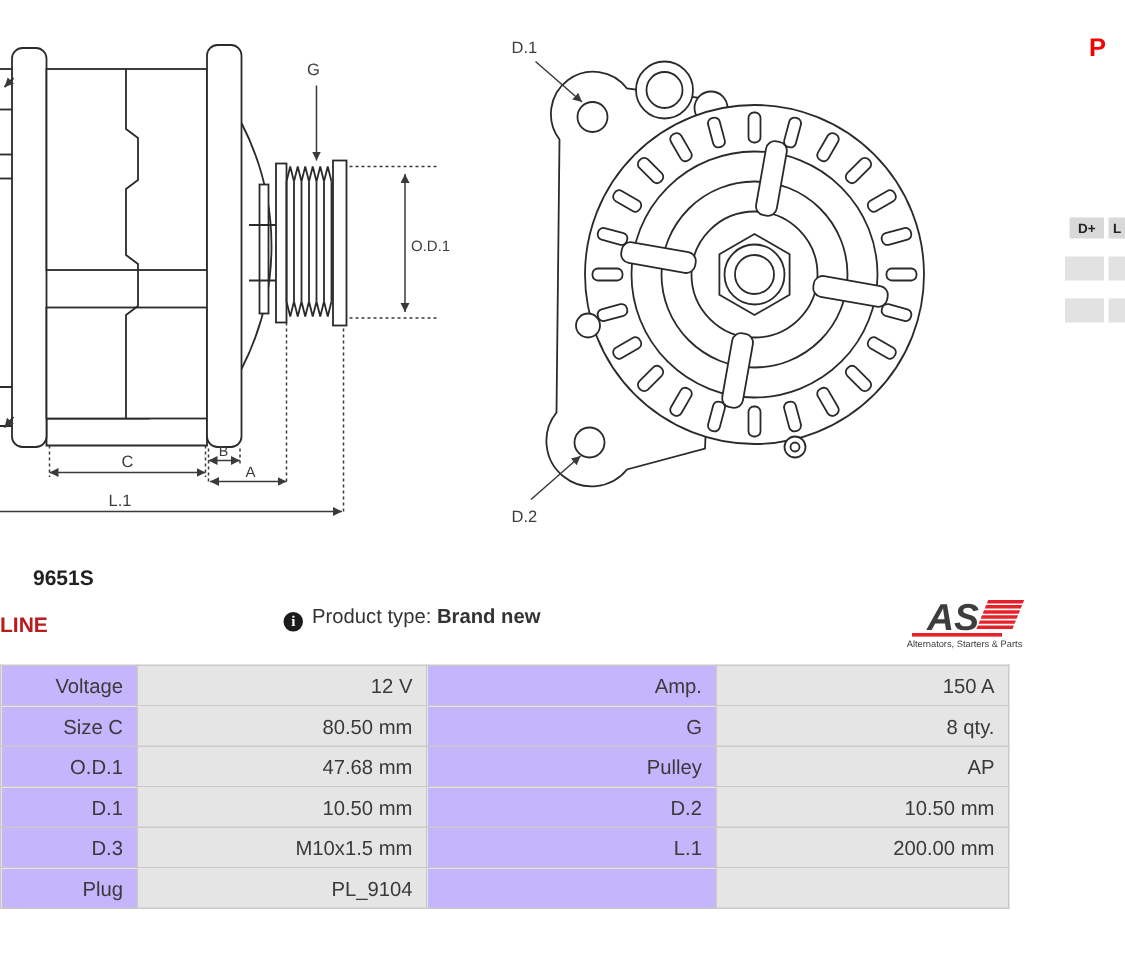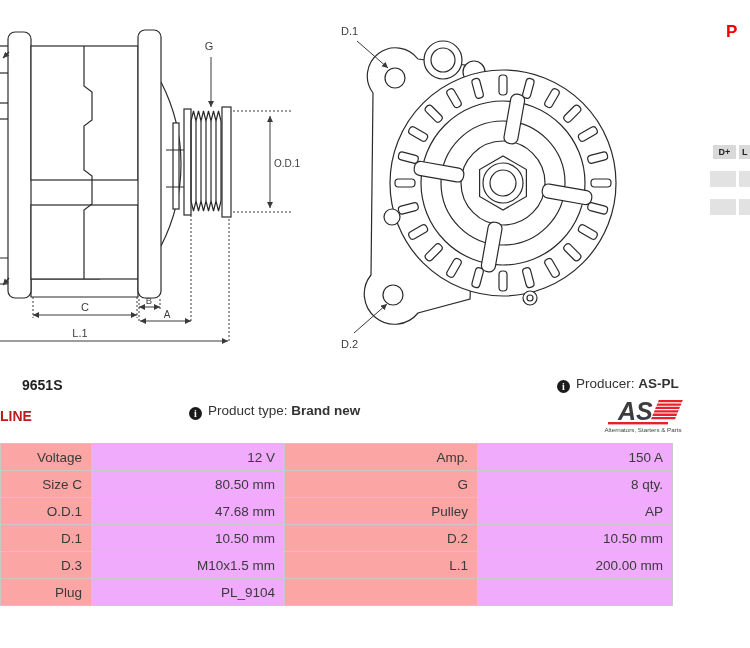--- a/index.html
+++ b/index.html
@@ -167,9 +167,6 @@
   <div class="inforow" style="left:189px;top:403px;">
     <span class="iicon">i</span><span>Product type: </span><span class="bold">Brand new</span>
   </div>
-  <div class="inforow" style="left:557px;top:376px;">
-    <span class="iicon">i</span><span>Producer: </span><span class="bold">AS-PL</span>
-  </div>
 
   <svg width="92" height="38" viewBox="0 0 92 38" style="left:598px;top:397px;">
     <text x="20" y="23" font-size="25" font-weight="800" font-style="italic" fill="#e62129">AS</text>

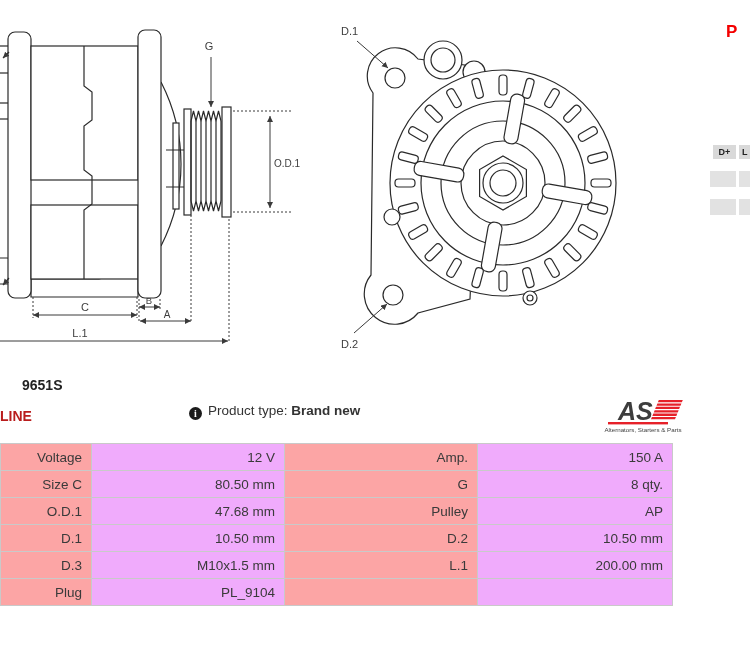--- a/index.html
+++ b/index.html
@@ -23,7 +23,7 @@
   table.specs td{border:1px solid #c9c9c9;height:26px;font-size:13.5px;color:#3a3a3a;
                  text-align:right;padding:0 9px 0 0;vertical-align:middle;overflow:hidden;
                  white-space:nowrap;}
-  td.lbl{background:#fca5a5;}
+  td.lbl{background:#c4b5fd;}
   td.val{background:#f0abfc;}
   svg{position:absolute;}
   svg text{font-family:"Liberation Sans",sans-serif;fill:#3d3d3d;}

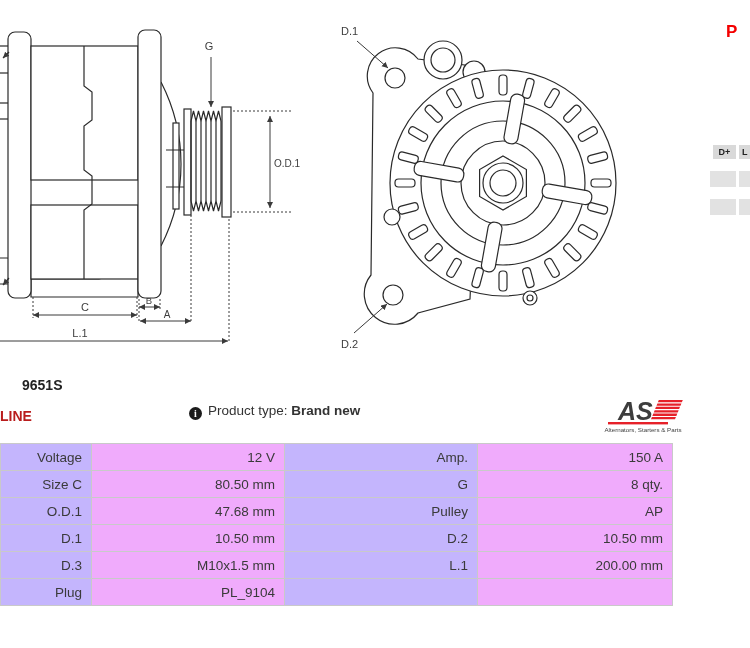--- a/index.html
+++ b/index.html
@@ -24,7 +24,7 @@
                  text-align:right;padding:0 9px 0 0;vertical-align:middle;overflow:hidden;
                  white-space:nowrap;}
   td.lbl{background:#c4b5fd;}
-  td.val{background:#f0abfc;}
+  td.val{background:#e5e5e5;}
   svg{position:absolute;}
   svg text{font-family:"Liberation Sans",sans-serif;fill:#3d3d3d;}
 </style>

